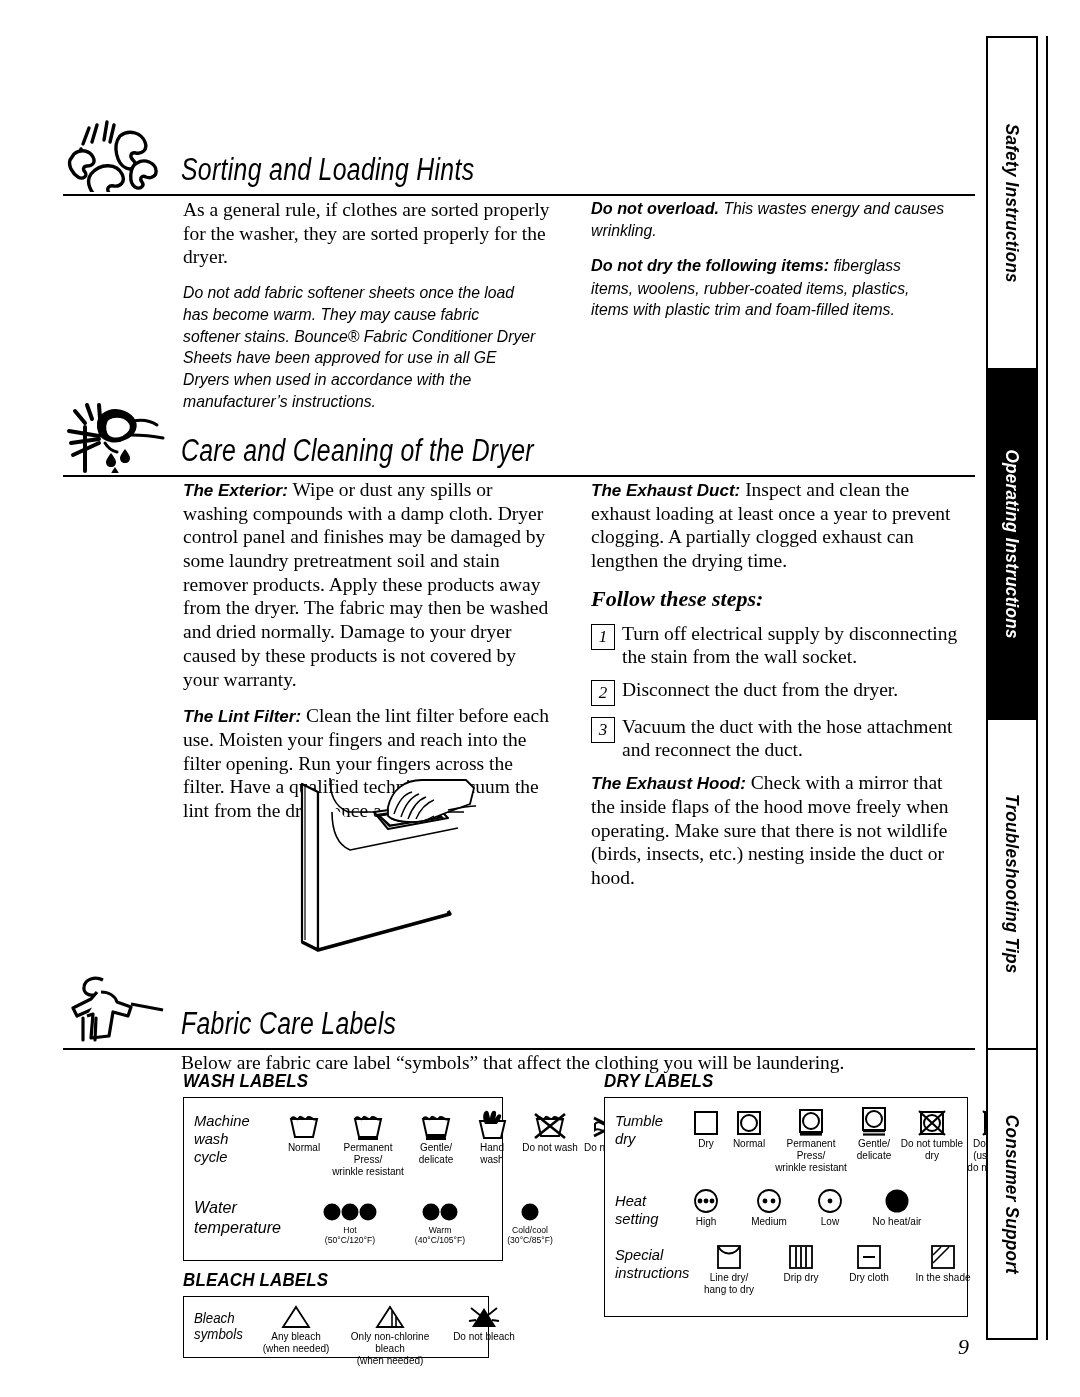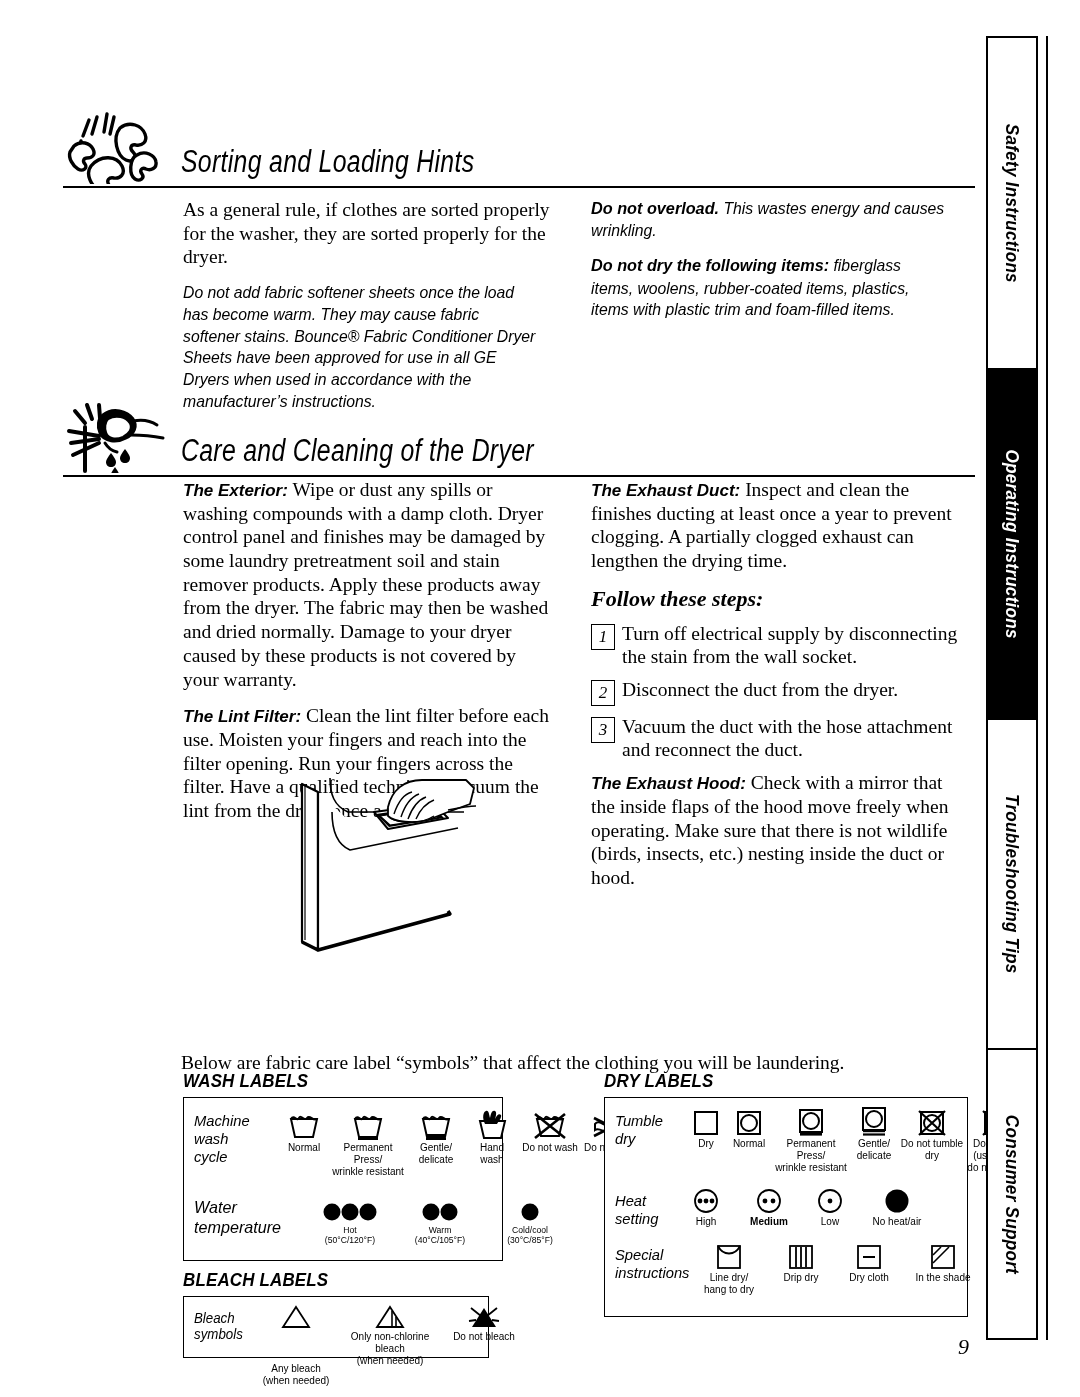--- a/index.html
+++ b/index.html
@@ -132,7 +132,7 @@
 <div class="page">
 
 
-  <div class="sec" style="left:63px;top:136px;width:912px;">
+  <div class="sec" style="left:63px;top:144px;width:912px;">
     <div class="sec-head">
       <div class="sec-icon">
         <svg viewBox="0 0 108 76" width="108" height="76">

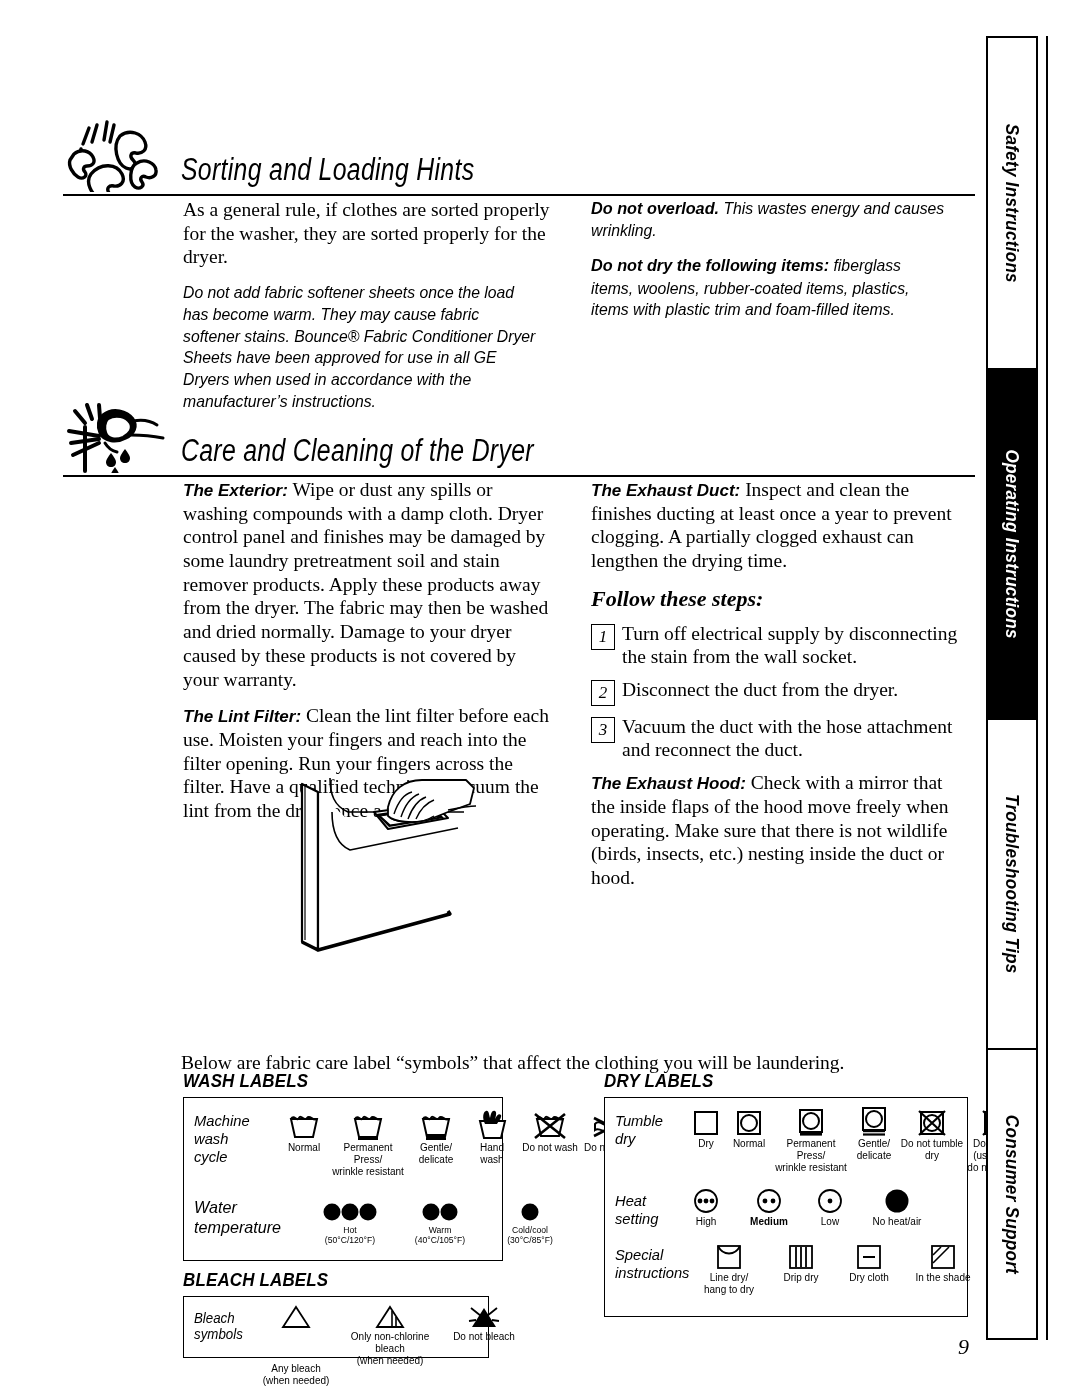--- a/index.html
+++ b/index.html
@@ -205,7 +205,7 @@
       <p class="serif"><b class="lead">The Lint Filter:</b><span> Clean the lint filter before each use. Moisten your fingers and reach into the filter opening. Run your fingers across the filter. Have a qualified technician vacuum the lint from the dryer once a year.</span></p>
     </div>
     <div class="col right">
-      <p class="serif"><b class="lead">The Exhaust Duct:</b><span> Inspect and clean the finishes ducting at least once a year to prevent clogging. A partially clogged exhaust can lengthen the drying time.</span></p>
+      <p class="serif"><b class="lead">The Exhaust Duct:</b><span> Inspect and clean the exhaust loading at least once a year to prevent clogging. A partially clogged exhaust can lengthen the drying time.</span></p>
       <p class="steps-h">Follow these steps:</p>
       <div class="step">
         <div class="step-n">1</div>

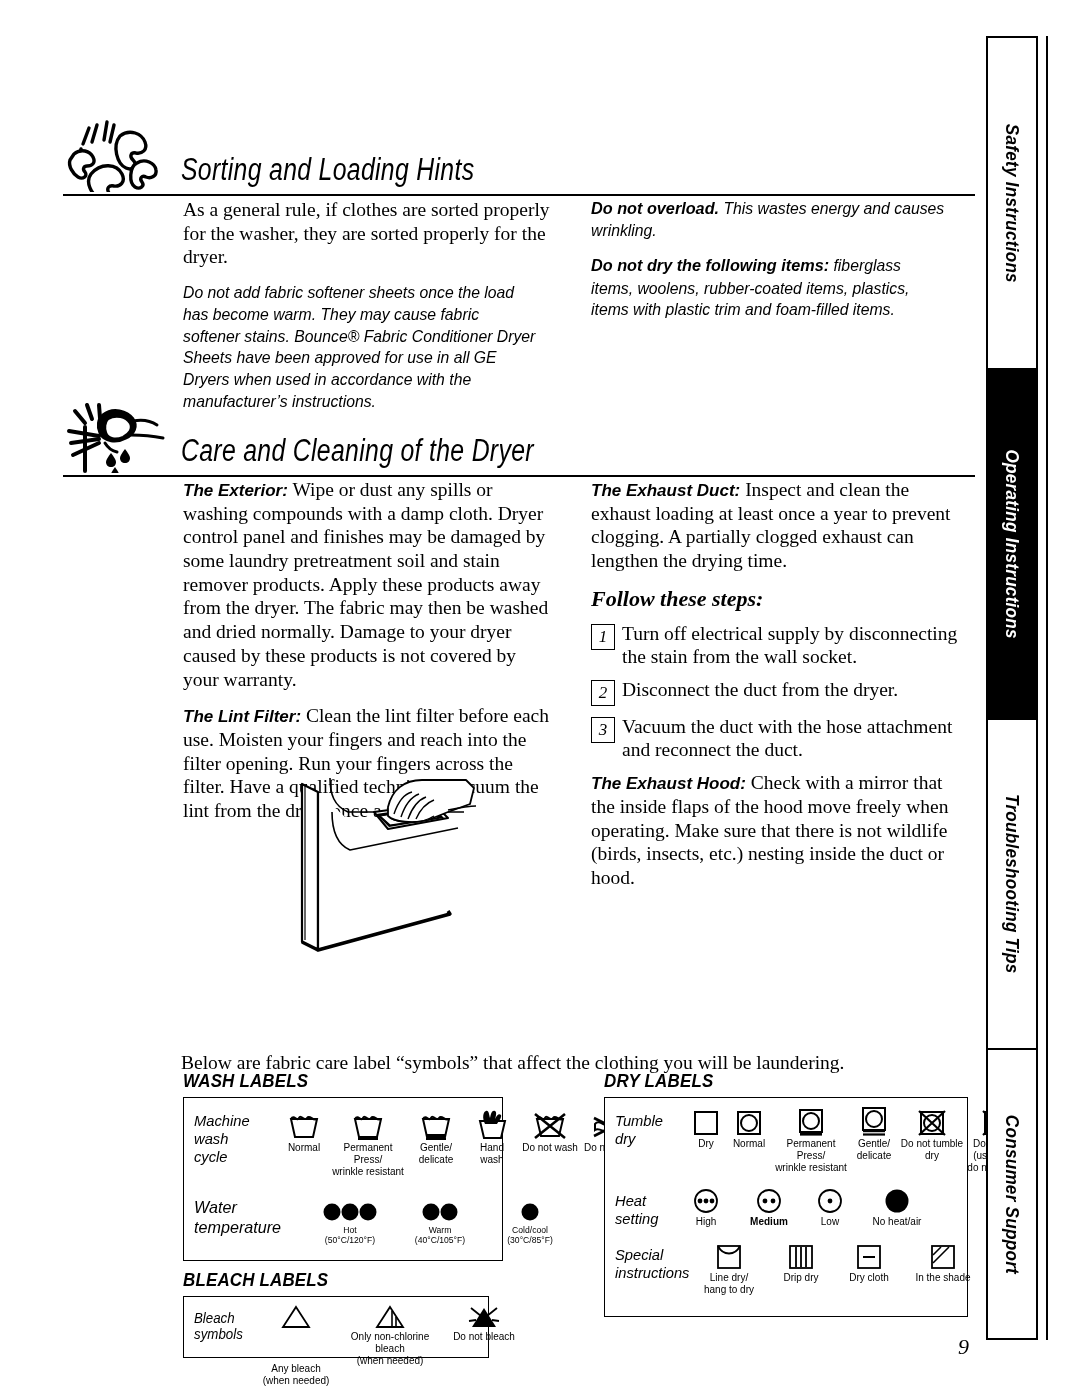--- a/index.html
+++ b/index.html
@@ -255,6 +255,26 @@
     </svg>
   </div>
 
+  <div class="sec" style="left:63px;top:998px;width:912px;">
+    <div class="sec-head">
+      <div class="sec-icon">
+        <svg viewBox="0 0 108 76" width="108" height="76">
+          <g fill="#fff" stroke="#000" stroke-width="3.2" stroke-linejoin="round">
+            <path d="M40 10 c-8 -4 -18 -1 -19 7 c-1 6 5 9 10 8"></path>
+            <path d="M34 22 l-6 7 l-18 9 l4 8 l18 -8 l6 -2"></path>
+            <path d="M38 22 c8 0 14 4 16 10 l14 5 l-3 9 l-15 -4 l-4 24 l-18 2 l2 -24 l-6 2"></path>
+          </g>
+          <g fill="none" stroke="#000" stroke-width="3.2" stroke-linecap="round">
+            <path d="M20 48 l0 22"></path>
+            <path d="M33 48 l-1 22"></path>
+          </g>
+          <path d="M68 34 l32 6" stroke="#000" stroke-width="3.2" fill="none"></path>
+        </svg>
+      </div>
+      <div class="sec-title">Fabric Care Labels</div>
+      <div class="sec-rule"></div>
+    </div>
+  </div>
 
   <div class="fcl-intro" style="position:absolute;left:63px;top:1041px;width:912px;">Below are fabric care label “symbols” that affect the clothing you will be laundering.</div>
 

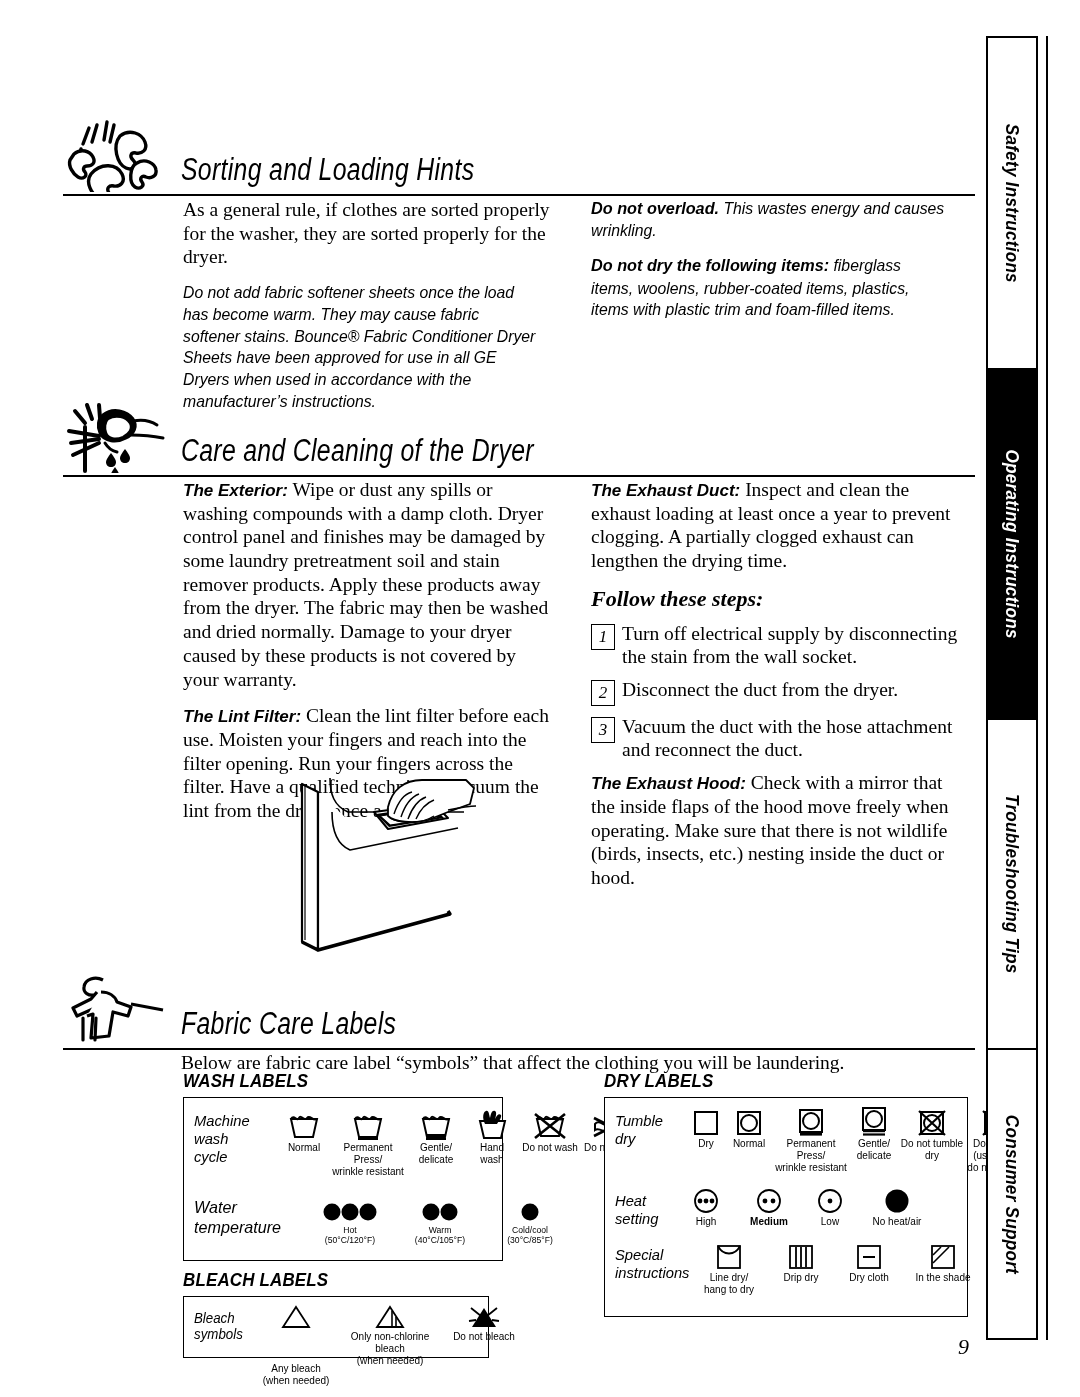--- a/index.html
+++ b/index.html
@@ -501,7 +501,7 @@
             </div>
             <div class="cap">High</div>
           </div>
-          <div class="cell" style="width:44px;font-weight:bold;">
+          <div class="cell" style="width:44px;">
             <div class="glyph" style="height:28px;">
               <svg width="28" height="26" viewBox="0 0 28 26">
                   <circle cx="14" cy="13" r="11" fill="#fff" stroke="#000" stroke-width="1.8"></circle>

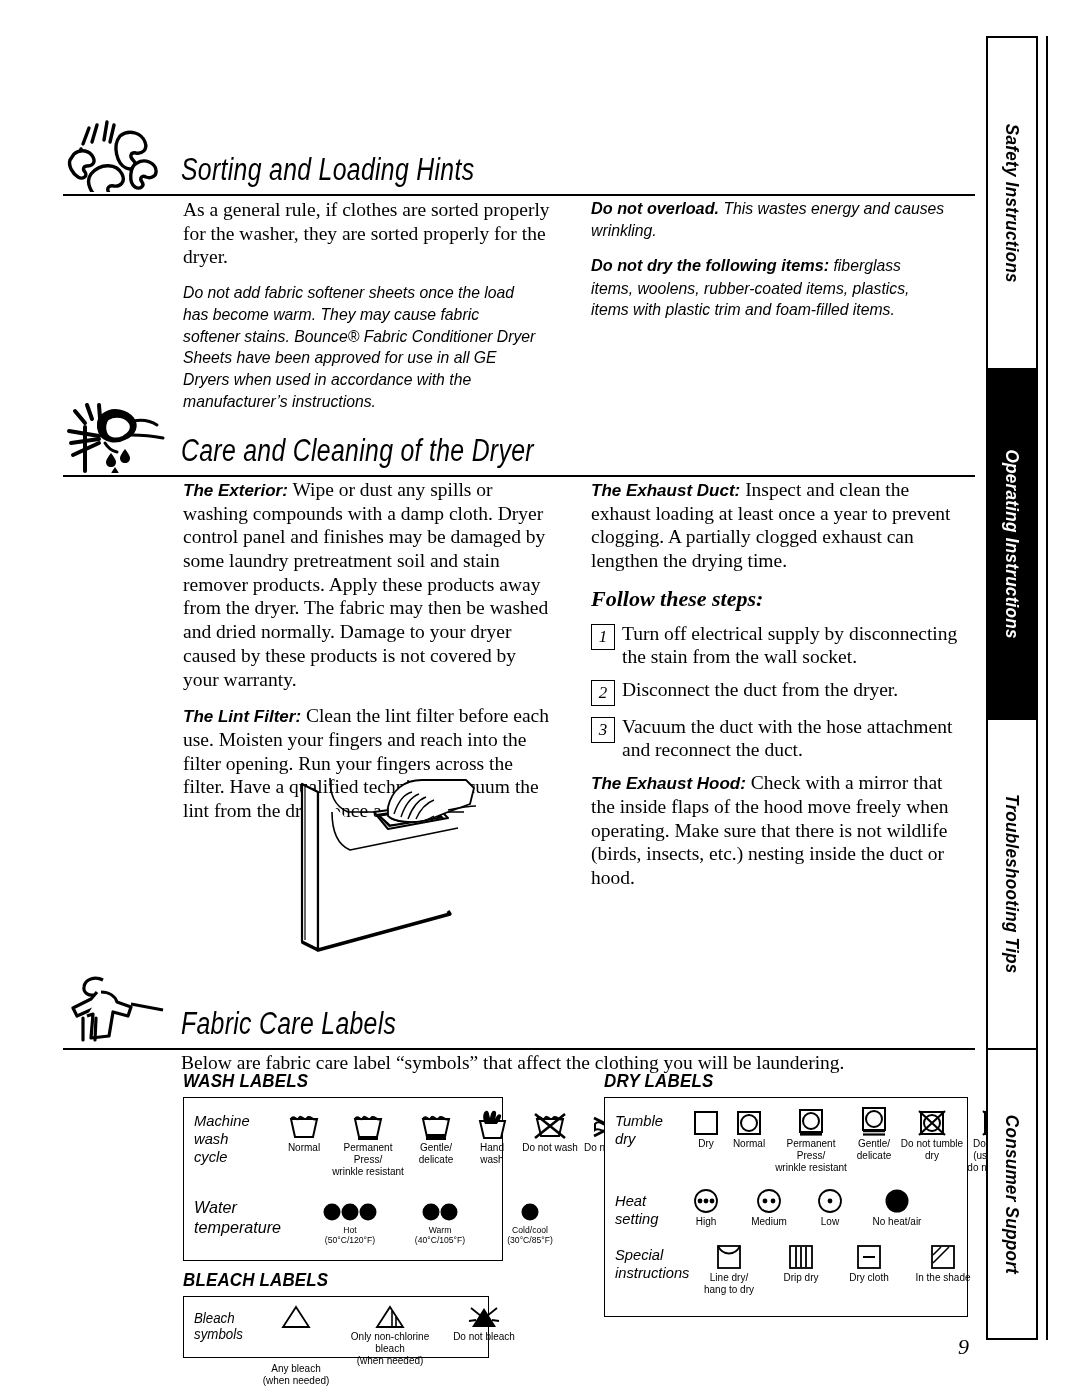--- a/index.html
+++ b/index.html
@@ -387,7 +387,7 @@
       <div class="row">
         <div class="row-lab" style="width:68px;flex:0 0 68px;font-size:14px;padding-top:7px;">Bleach<br>symbols</div>
         <div class="cells" style="gap:4px;">
-          <div class="cell" style="width:68px;gap:32px;">
+          <div class="cell" style="width:68px;">
             <div class="glyph" style="height:26px;">
               <svg width="30" height="24" viewBox="0 0 30 24">
                   <path d="M15 2 L28 22 L2 22 Z" fill="#fff" stroke="#000" stroke-width="1.8"></path>

